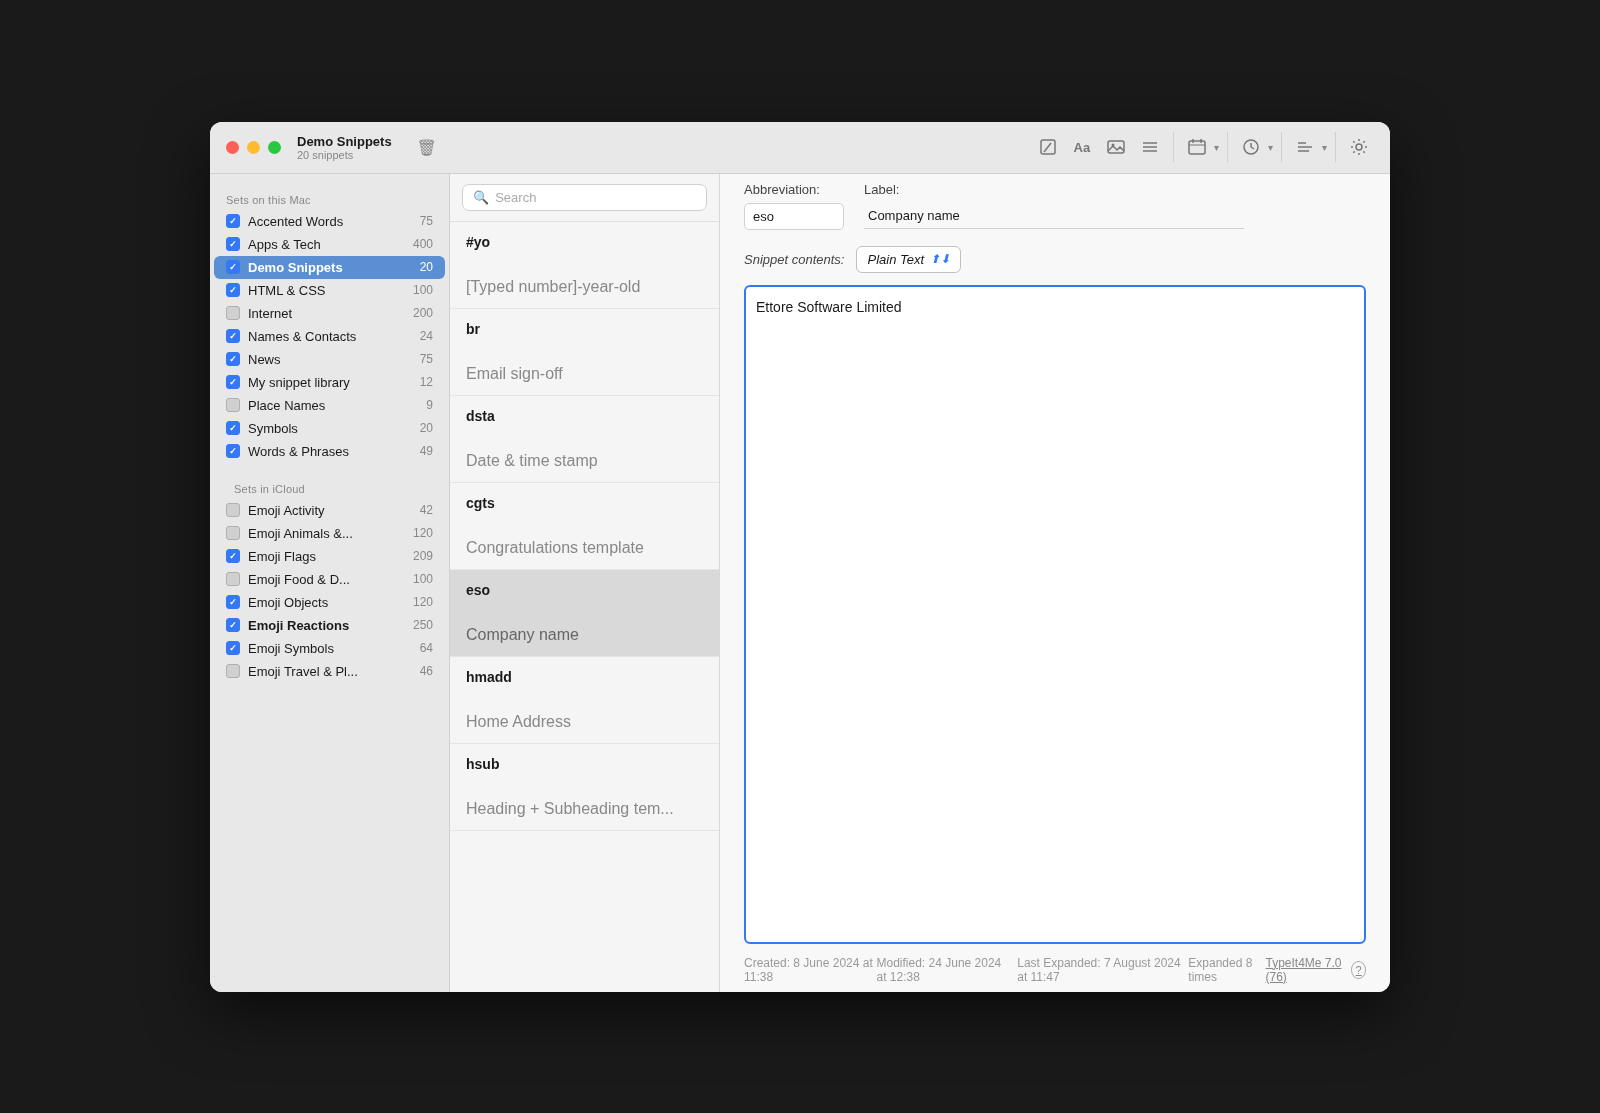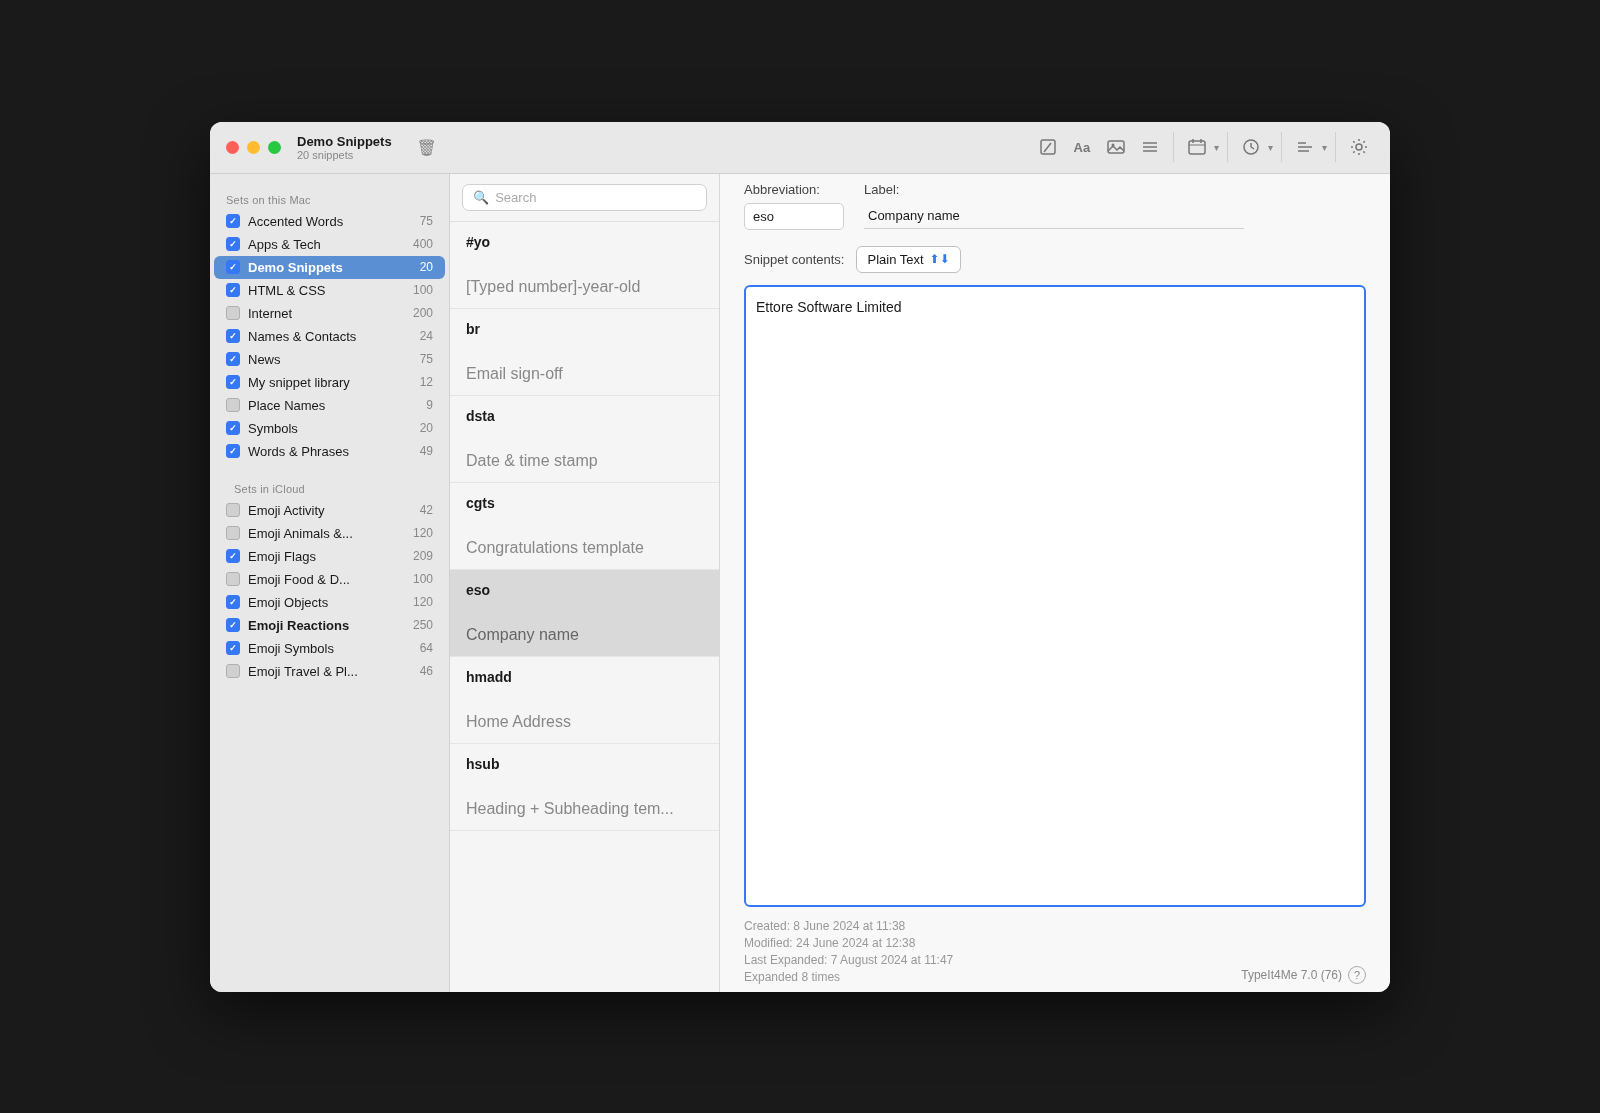--- a/index.html
+++ b/index.html
@@ -247,6 +247,7 @@
       align-items: center;
       gap: 12px;
       margin-bottom: 12px;
+      font-style: italic;
     }
     .snippet-contents-label {
       font-size: 13px;

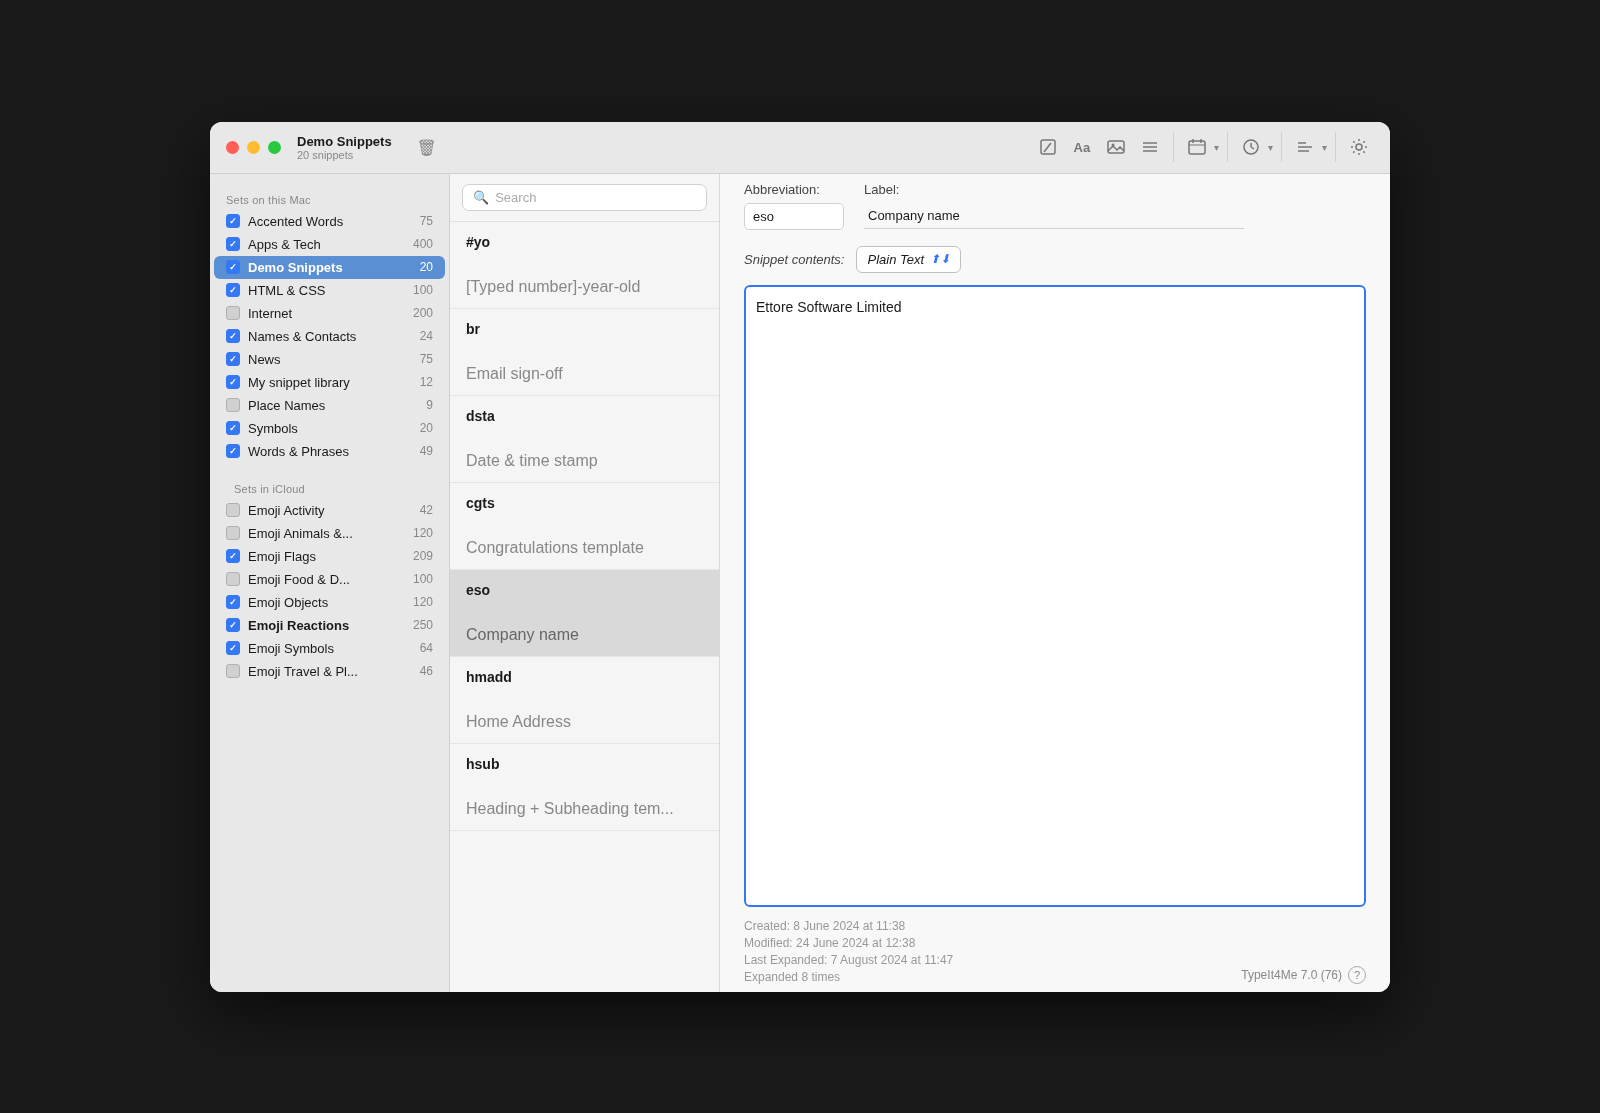--- a/index.html
+++ b/index.html
@@ -290,7 +290,7 @@
       justify-content: space-between;
       align-items: flex-end;
     }
-    .meta-lines { display: flex; flex-direction: column; gap: 3px; }
+    .meta-lines { display: flex; gap: 3px; }
     .version-info {
       font-size: 12px;
       color: #888;

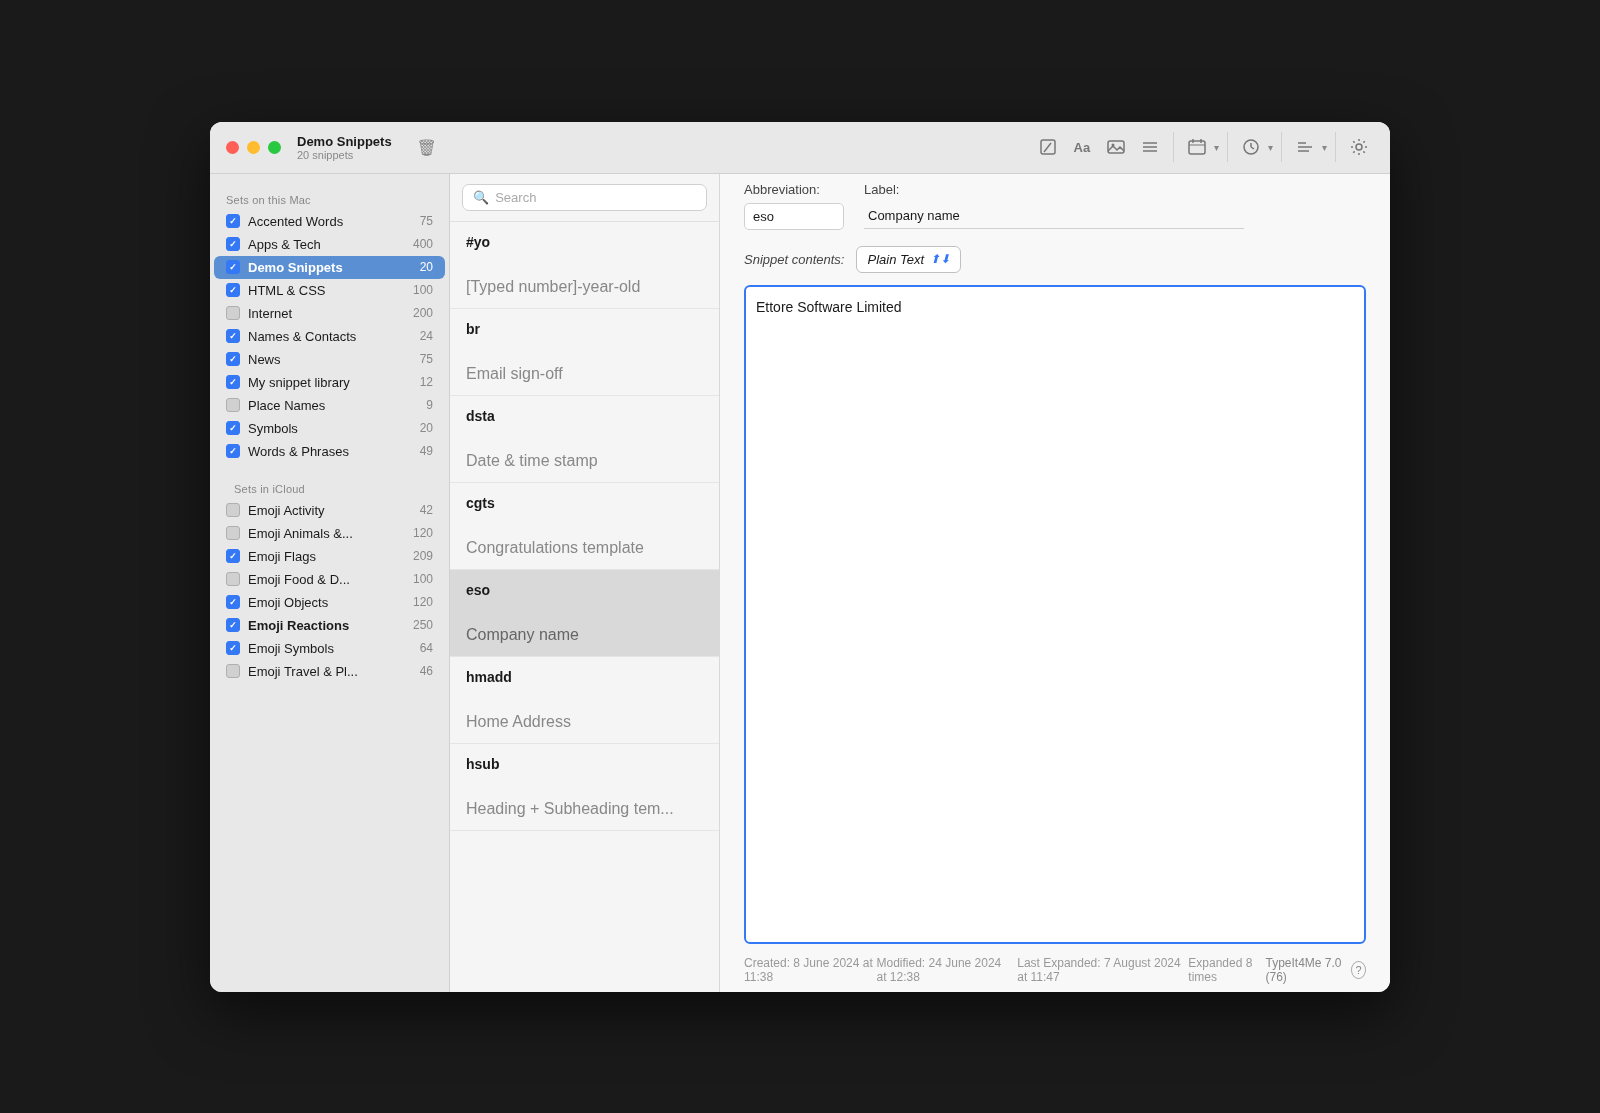--- a/index.html
+++ b/index.html
@@ -297,6 +297,7 @@
       display: flex;
       align-items: center;
       gap: 6px;
+      text-decoration: underline;
     }
     .help-btn {
       width: 18px;

